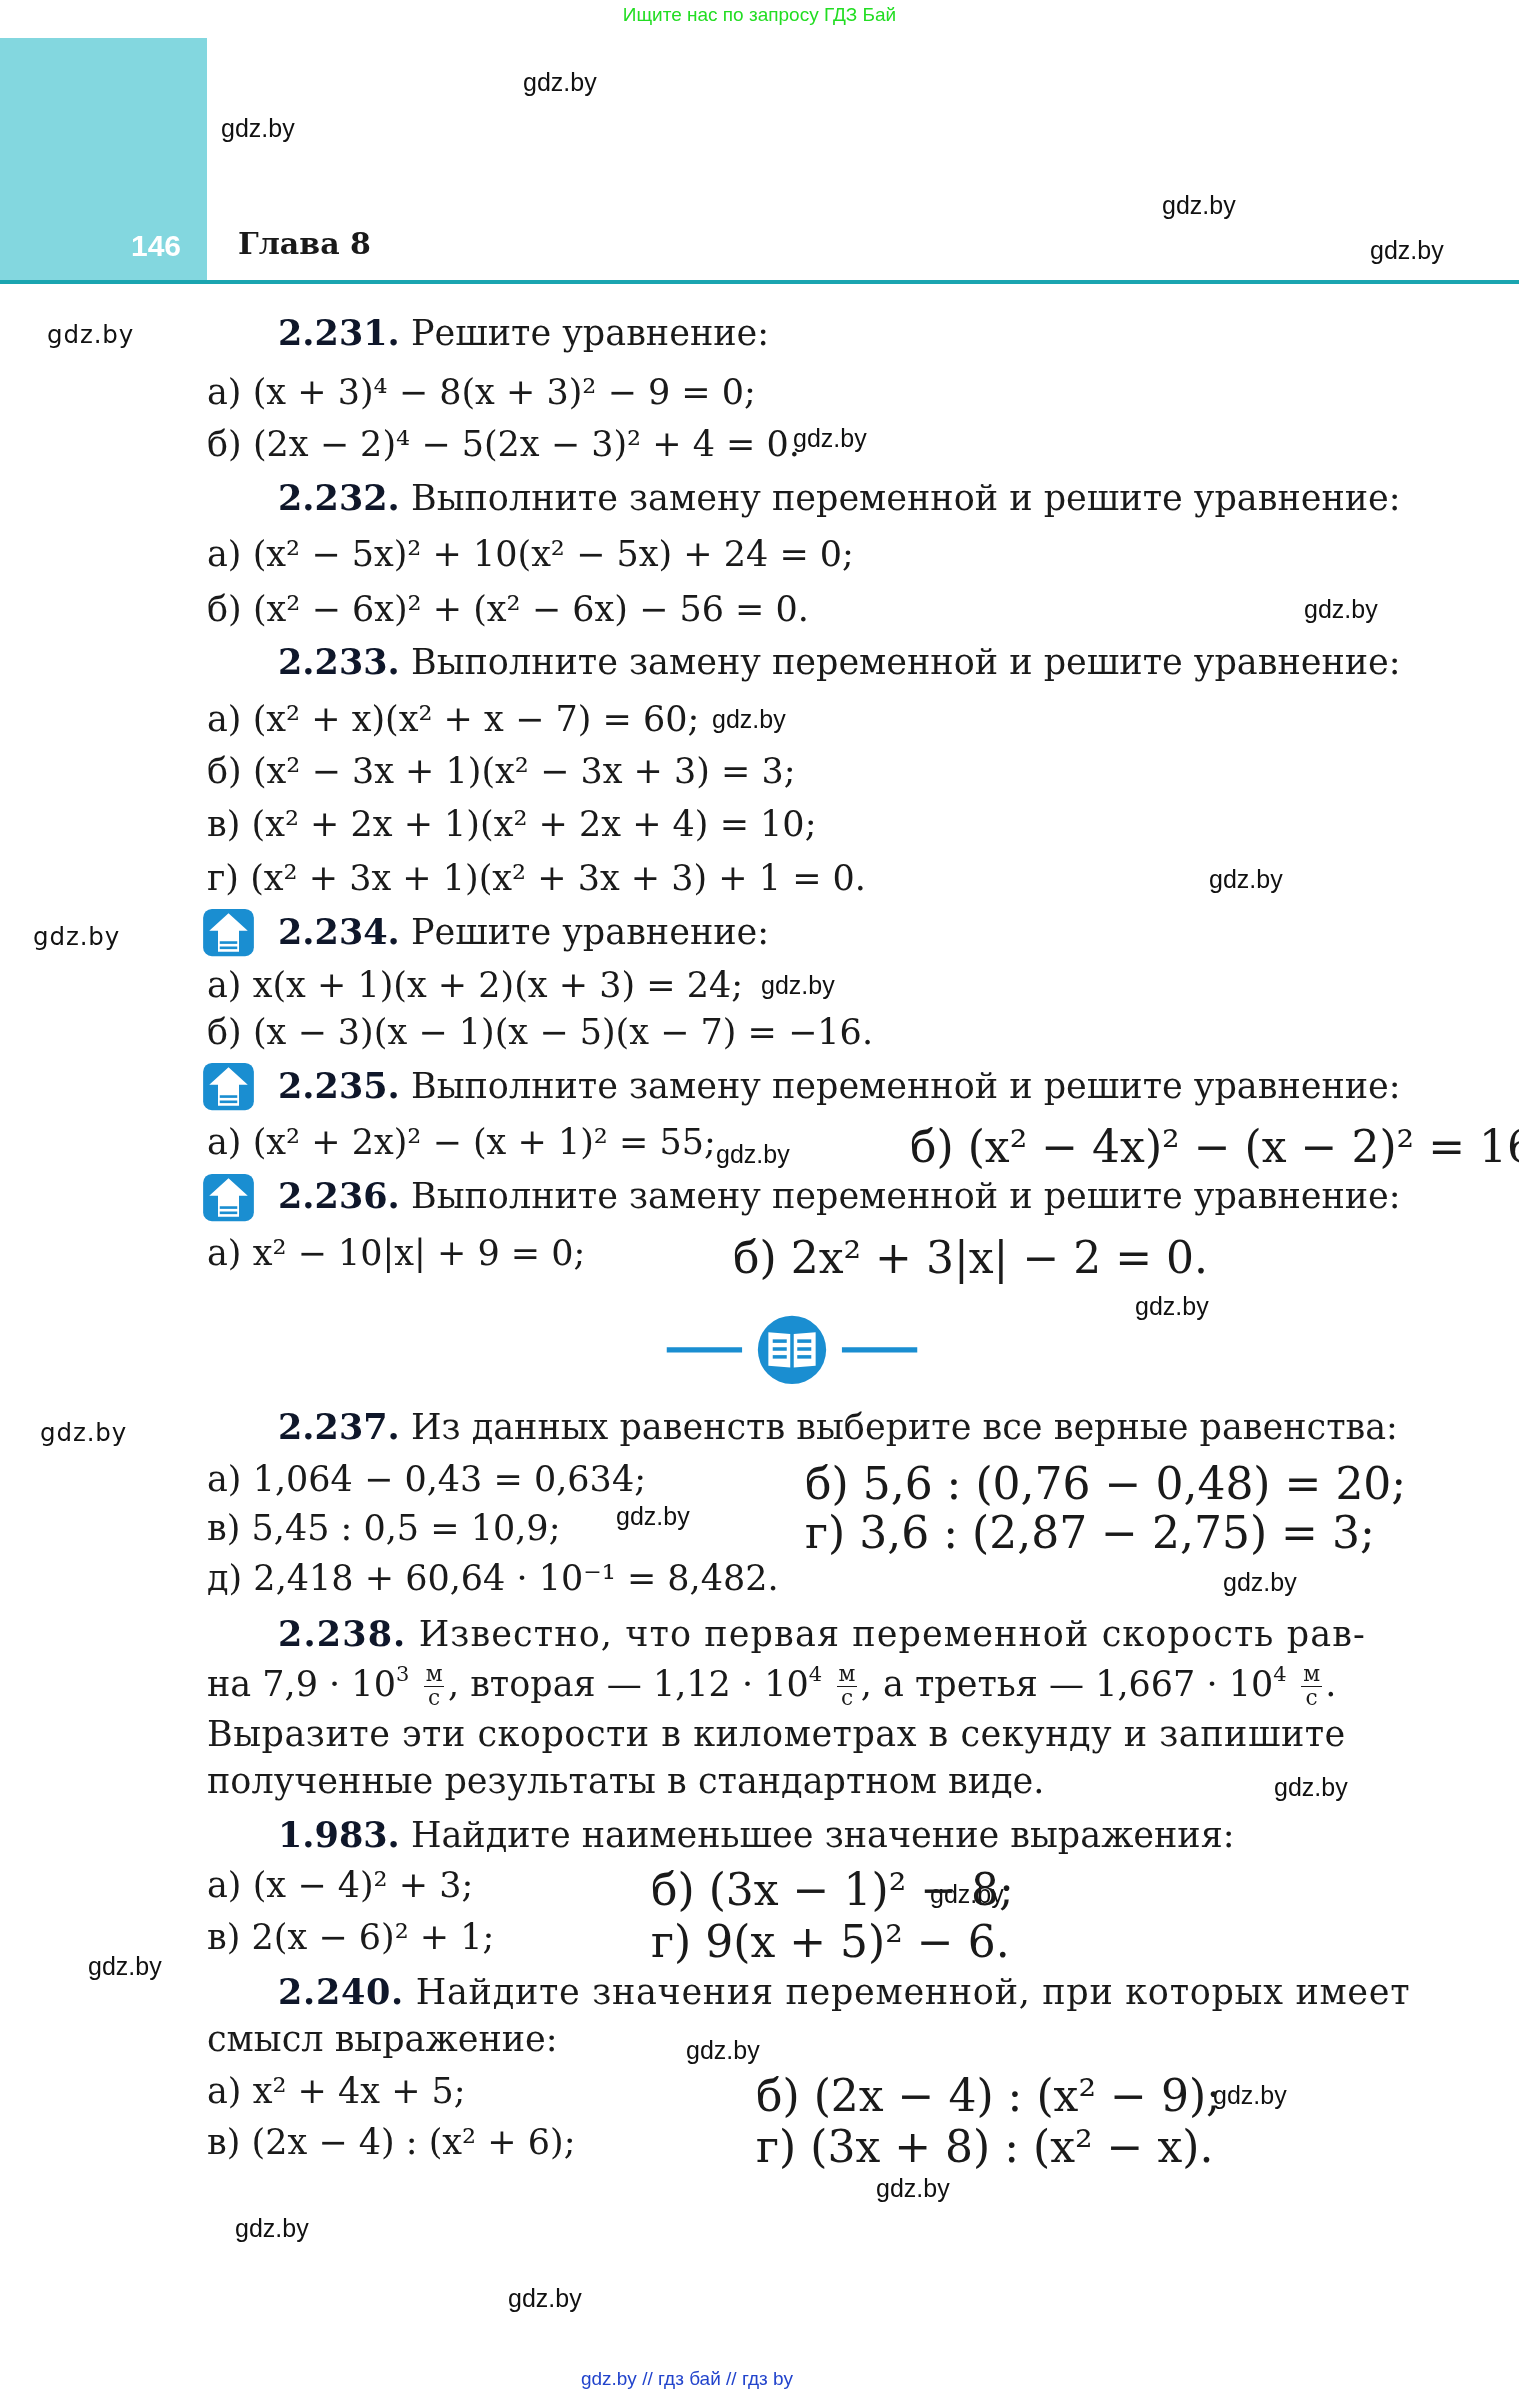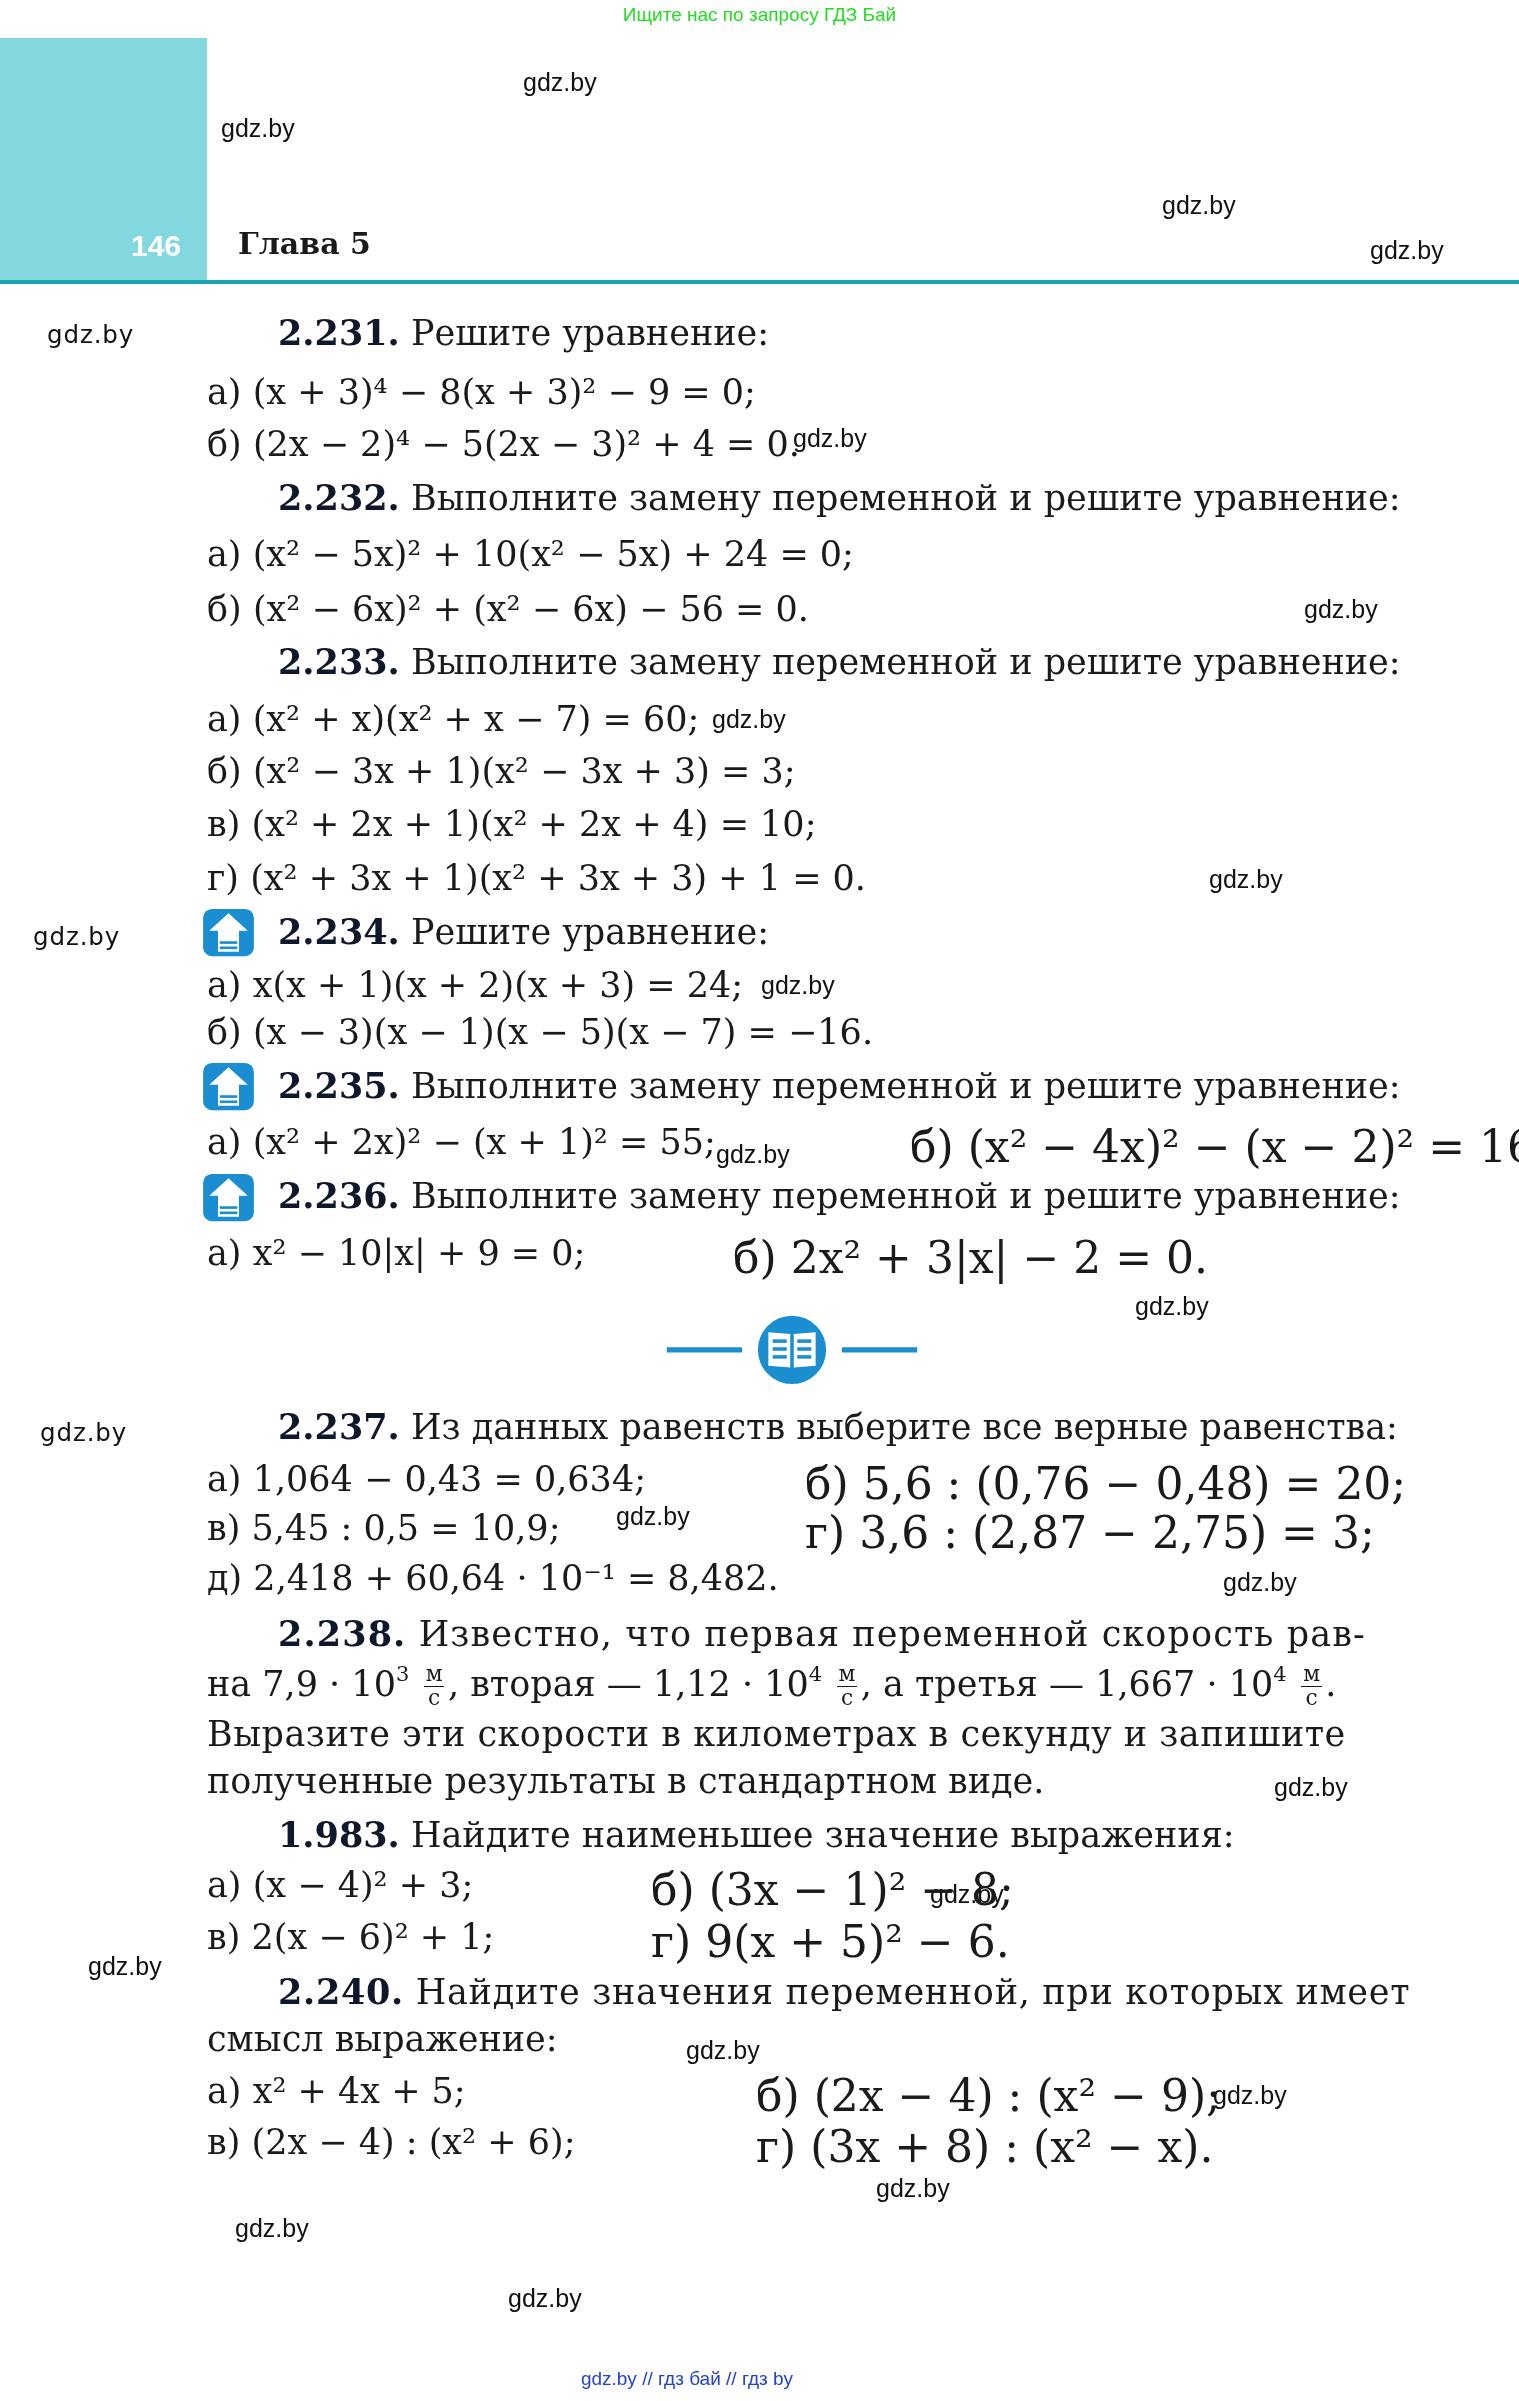--- a/index.html
+++ b/index.html
@@ -36,7 +36,7 @@
 
 <div class="tealblock"></div>
 <div class="pagenum">146</div>
-<div class="chapter">Глава 5</div>
+<div class="chapter">Глава 8</div>
 <div class="hline"></div>
 
 <div class="wm" style="left:523px;top:68px">gdz.by</div>

